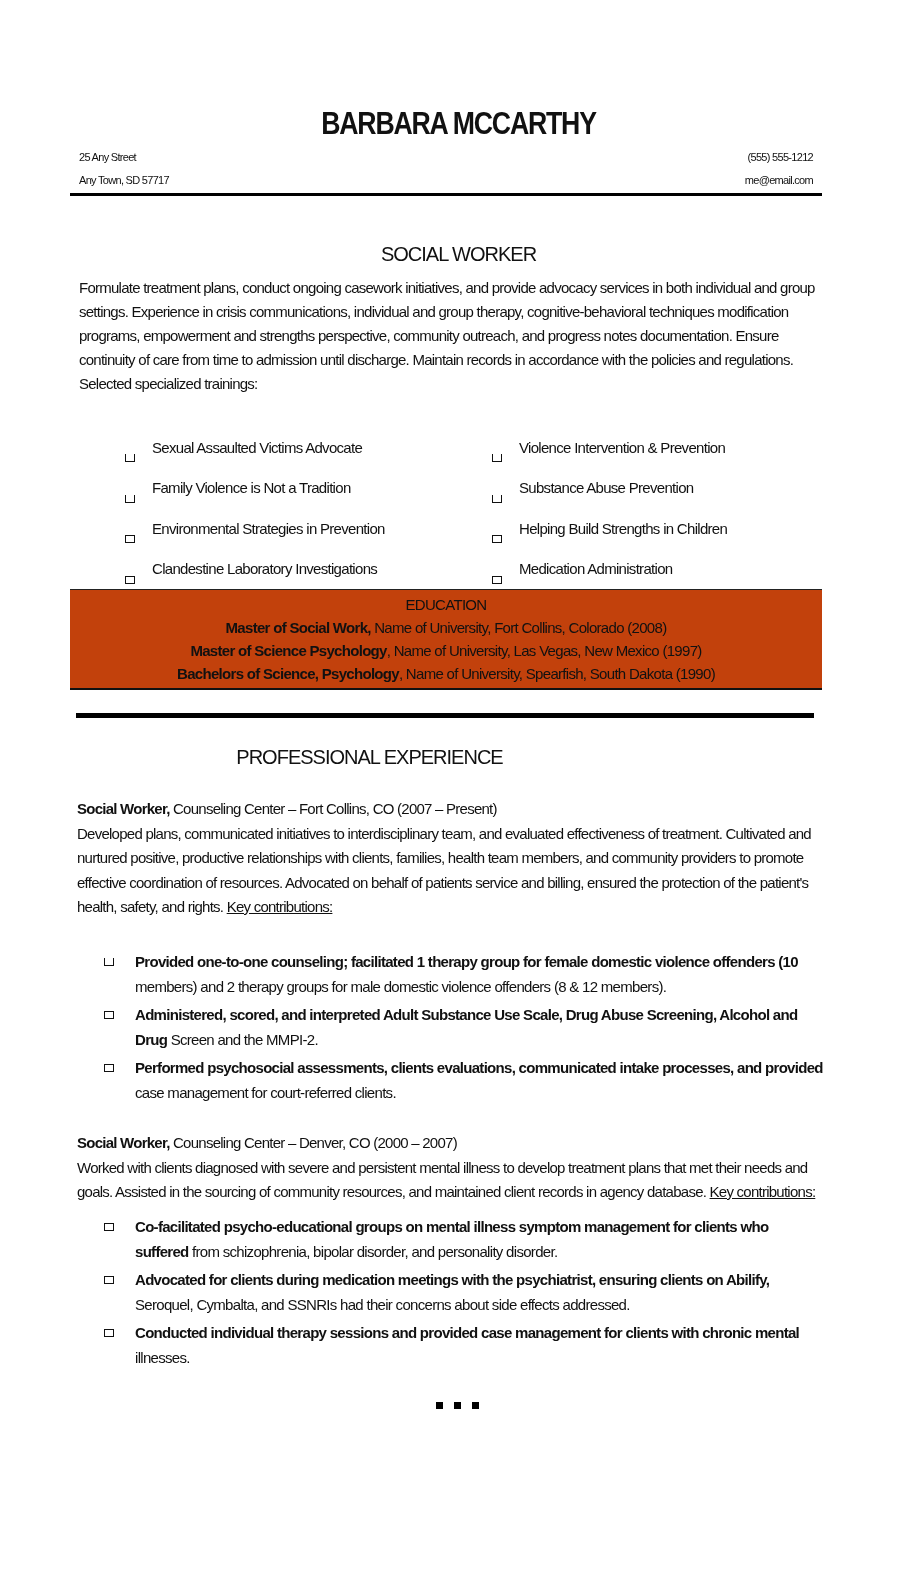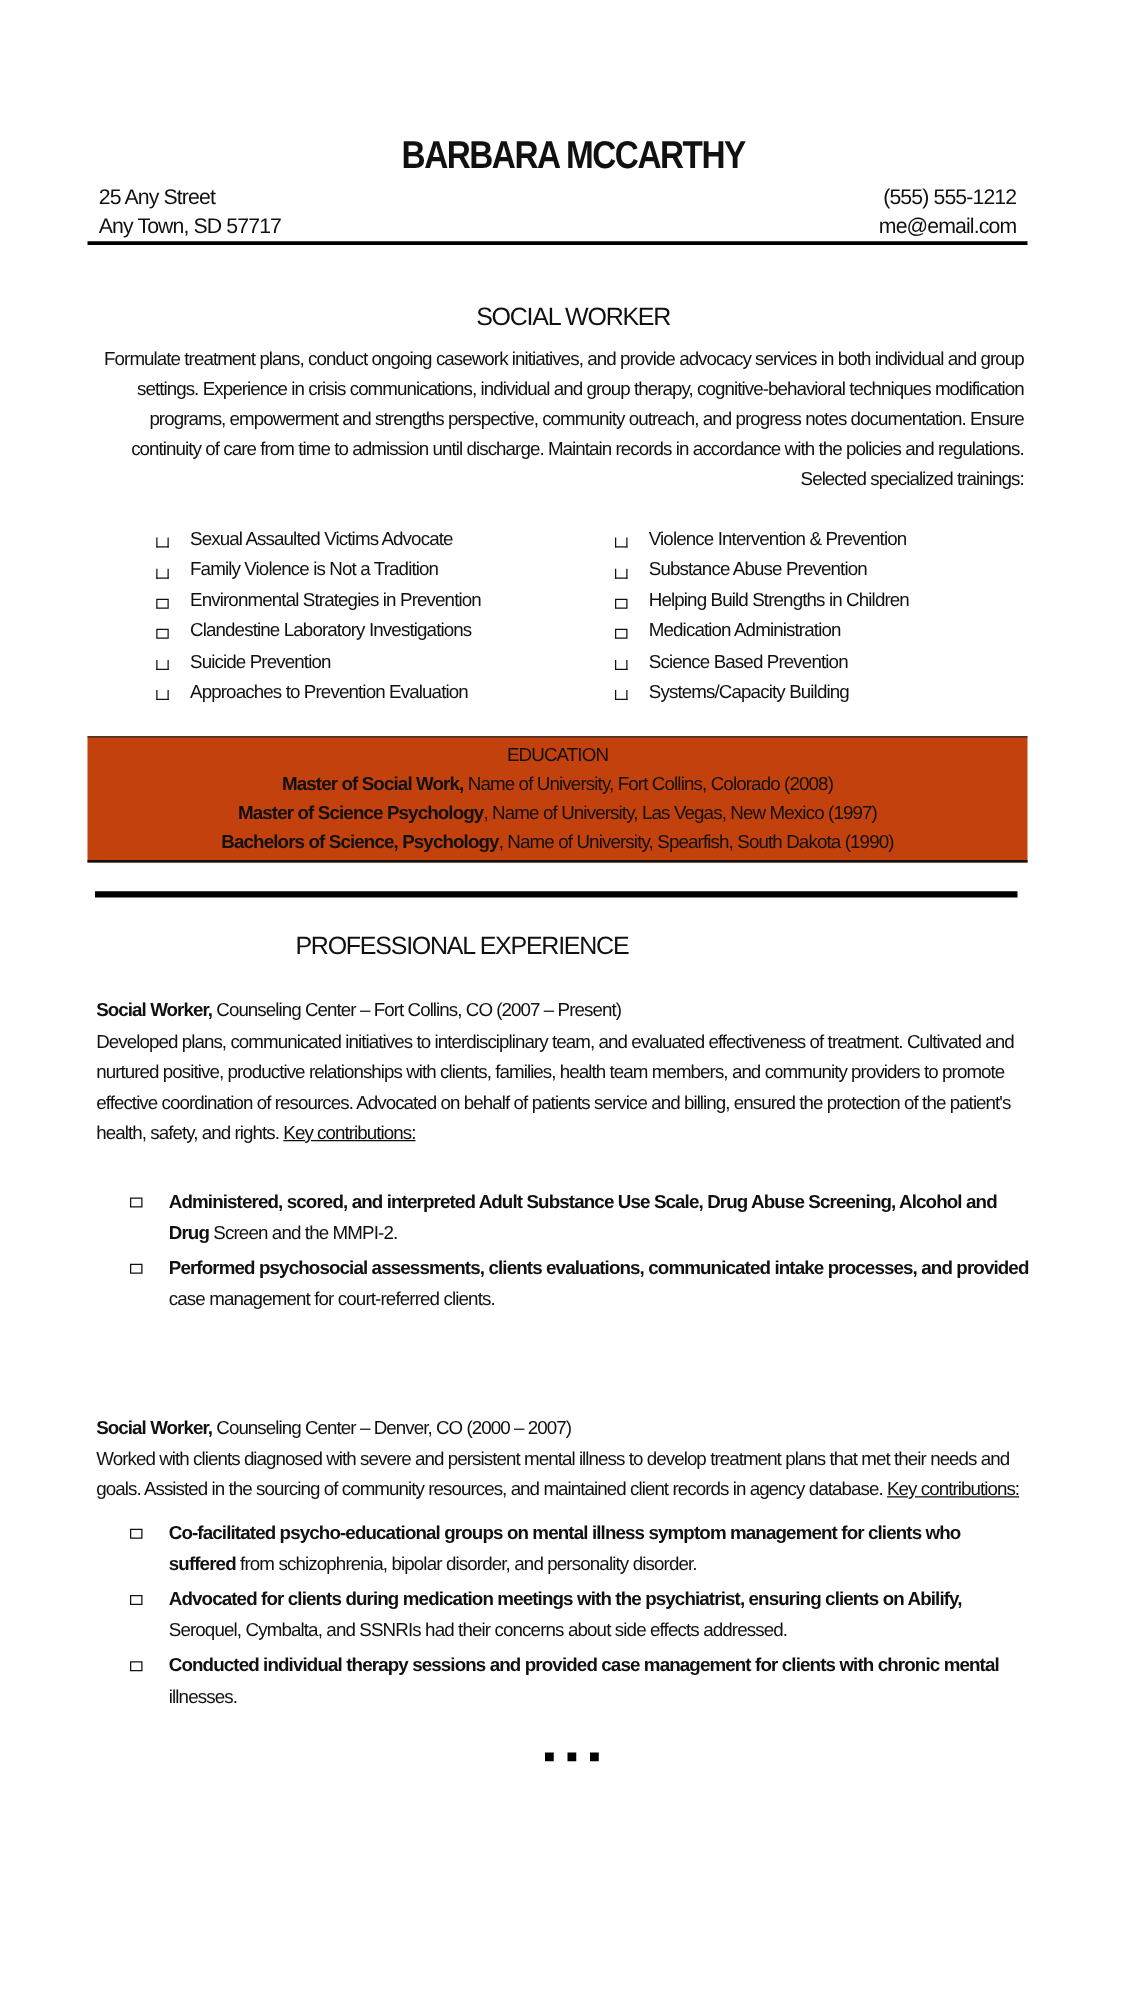--- a/index.html
+++ b/index.html
@@ -12,7 +12,7 @@
       position: absolute; top: 106px; left: 0; width: 917px; text-align: center;
       font-size: 31px; font-weight: bold; letter-spacing: -1.4px; transform: scaleX(0.86);
     }
-    .contact { position: absolute; top: 146px; font-size: 17px; line-height: 23px; letter-spacing: -0.7px; }
+    .contact { position: absolute; top: 146px; font-size: 11px; line-height: 23px; letter-spacing: -0.7px; }
     .contact.left { left: 79px; }
     .contact.right { right: 104px; text-align: right; }
     .rule-top { position: absolute; left: 70px; top: 193px; width: 752px; height: 3px; background: #000; }

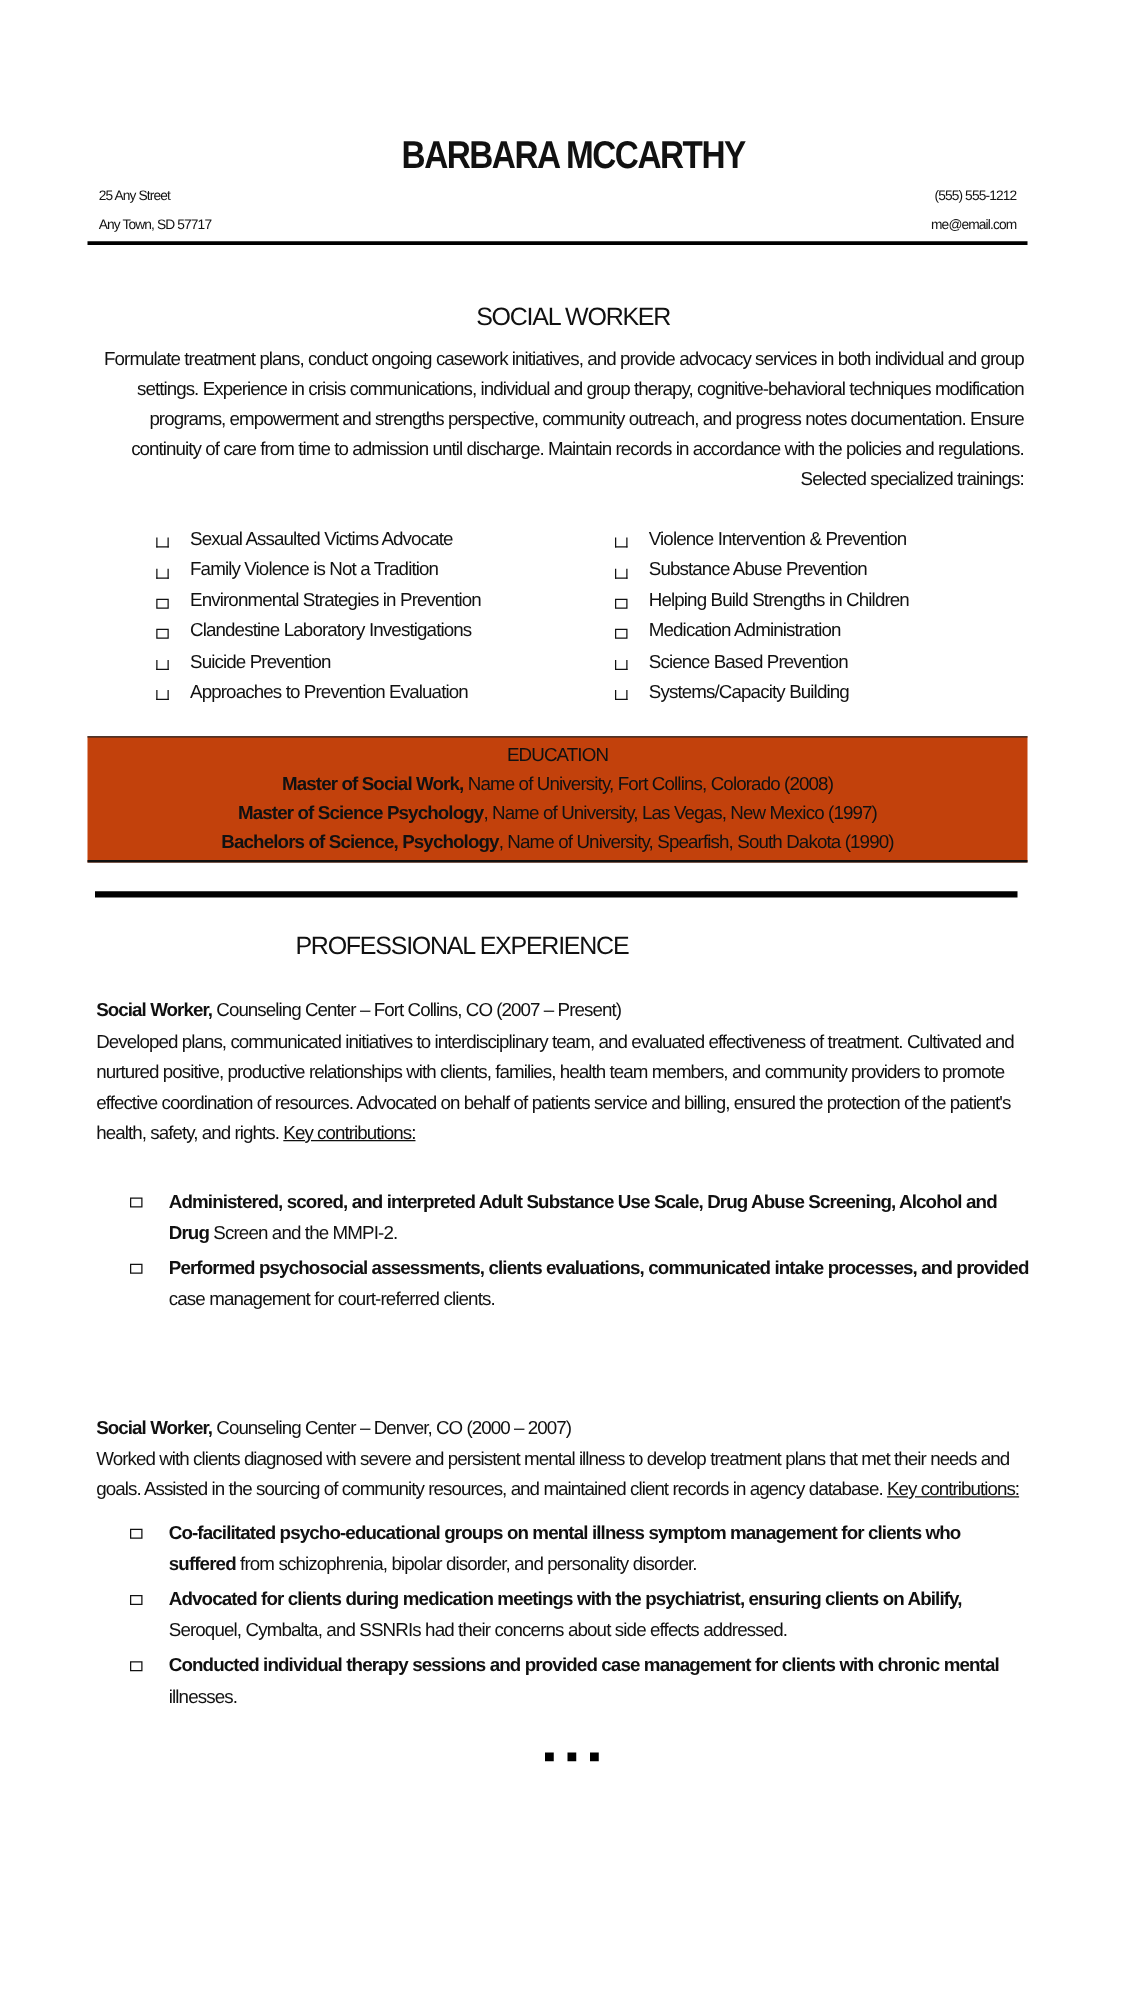--- a/index.html
+++ b/index.html
@@ -22,7 +22,7 @@
     }
     .summary {
       position: absolute; left: 79px; top: 276px; width: 740px;
-      font-size: 15px; line-height: 24px; letter-spacing: -0.75px; text-align: right;
+      font-size: 15px; line-height: 24px; letter-spacing: -0.75px;
     }
     .trainings { position: absolute; top: 420px; font-size: 15px; line-height: 24.4px; letter-spacing: -0.7px; }
     .trainings.col1 { left: 125px; }

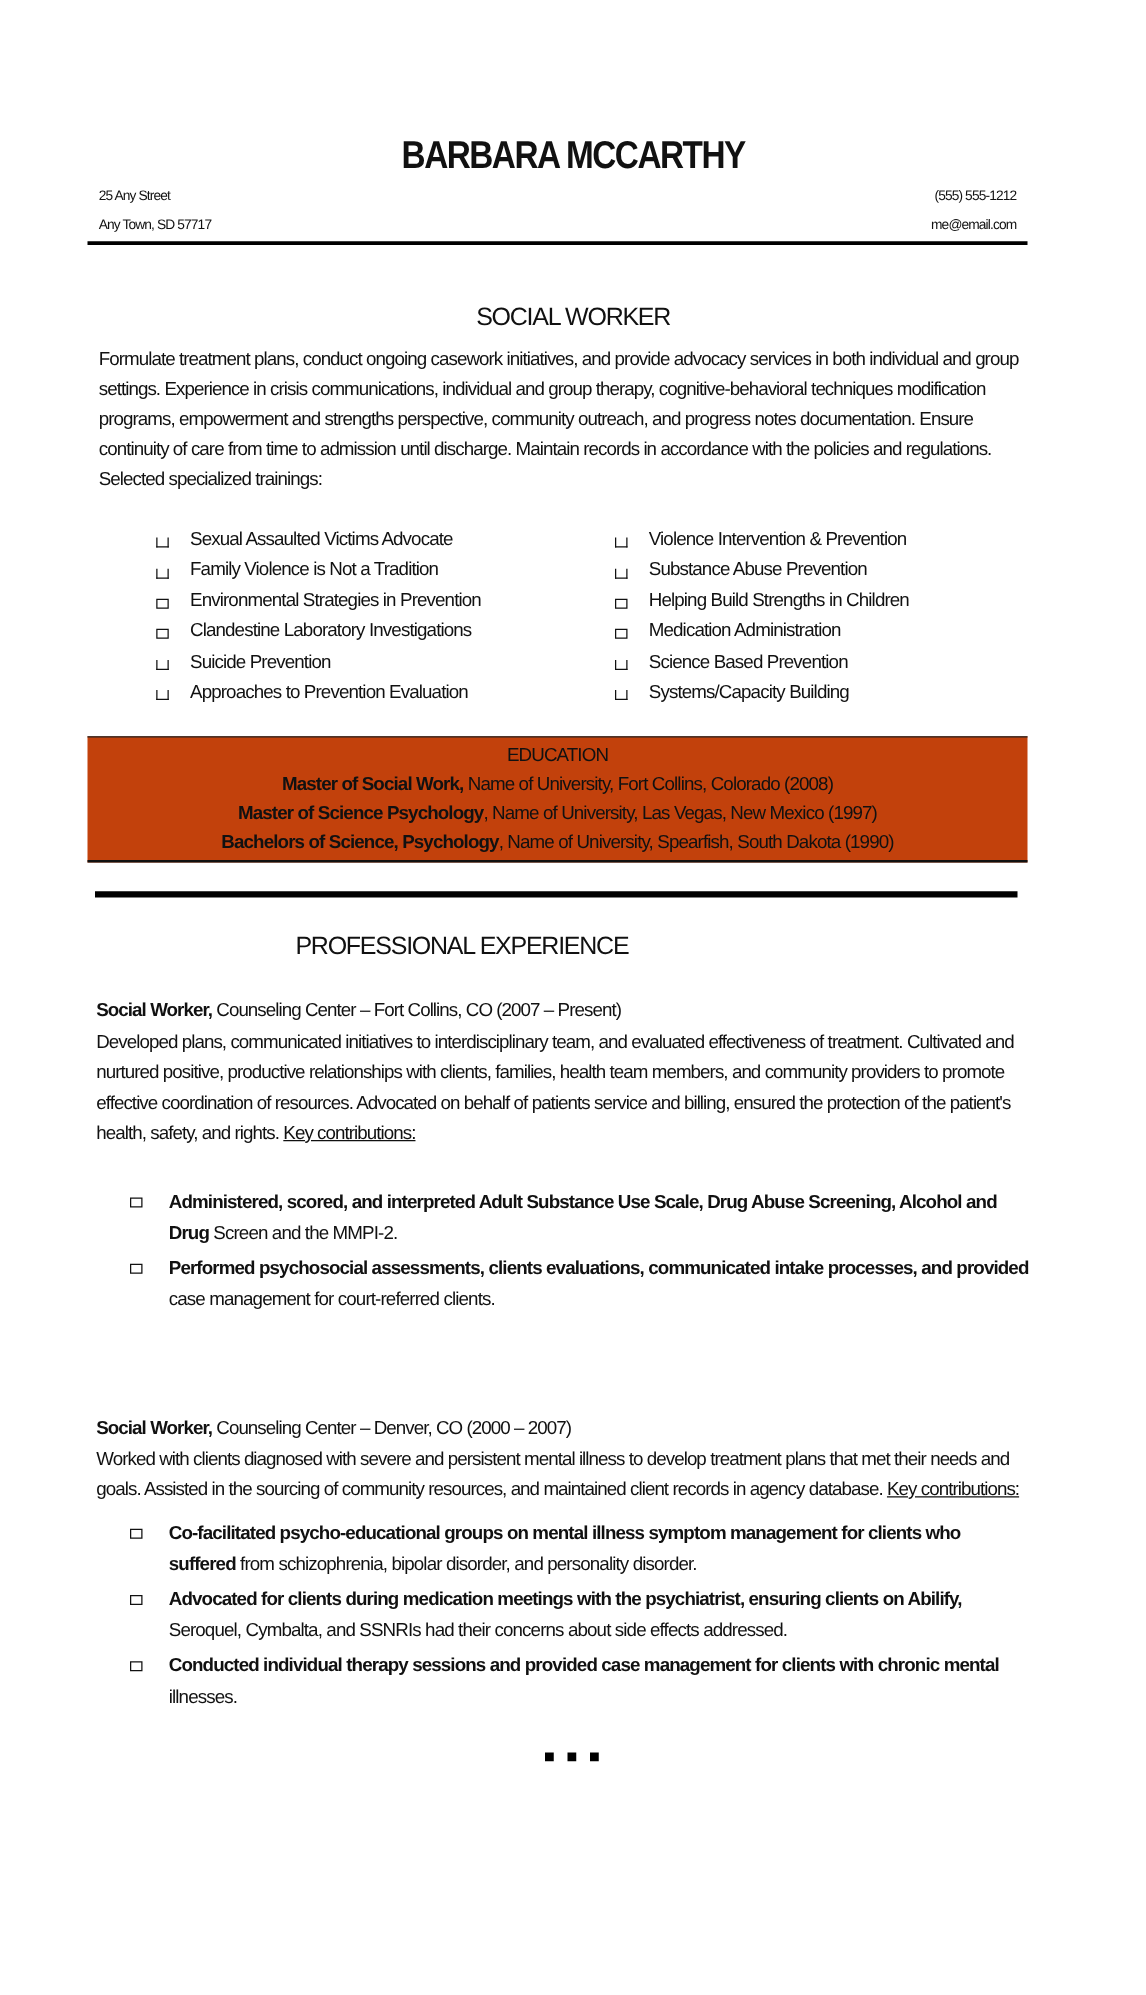--- a/index.html
+++ b/index.html
@@ -27,7 +27,7 @@
     .trainings { position: absolute; top: 420px; font-size: 15px; line-height: 24.4px; letter-spacing: -0.7px; }
     .trainings.col1 { left: 125px; }
     .trainings.col2 { left: 492px; }
-    .trainings .item { display: flex; align-items: center; height: 24.4px; }
+    .trainings .item { display: flex; align-items: flex-end; height: 24.4px; margin-top: 16px; }
     .box {
       display: inline-block; width: 8px; height: 7px; border: 1.5px solid #111; border-top: none;
       margin-right: 17px; box-sizing: content-box; position: relative; top: 2px;

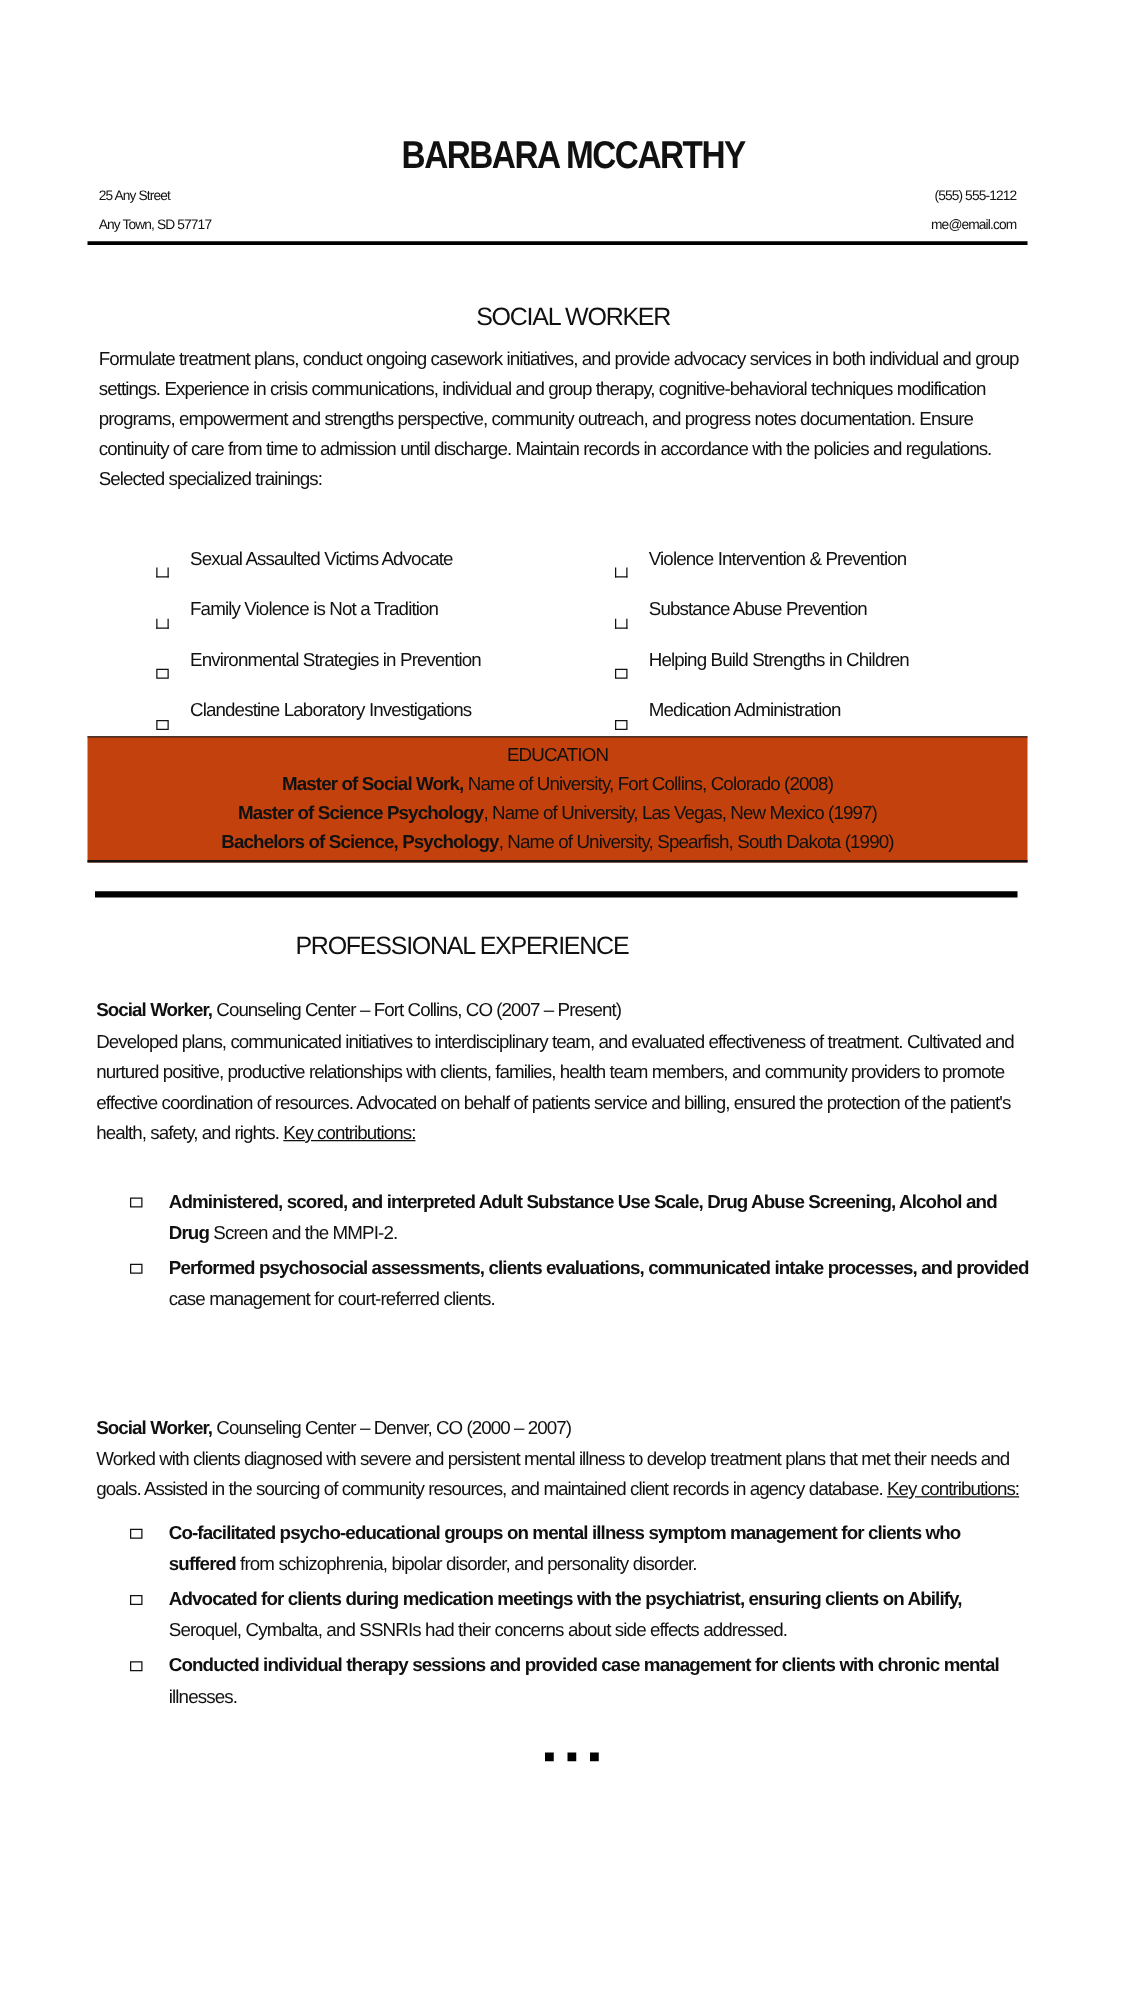--- a/index.html
+++ b/index.html
@@ -151,6 +151,7 @@
   </div>
 
   <div class="bullets bul1">
+    <div class="b"><span class="box"></span><b>Provided one-to-one counseling; facilitated 1 therapy group for female domestic violence offenders (10</b><span> members) and 2 therapy groups for male domestic violence offenders (8 &amp; 12 members).</span></div>
     <div class="b"><span class="box full"></span><b>Administered, scored, and interpreted Adult Substance Use Scale, Drug Abuse Screening, Alcohol and Drug</b><span> Screen and the MMPI-2.</span></div>
     <div class="b"><span class="box full"></span><b>Performed psychosocial assessments, clients evaluations, communicated intake processes, and provided</b><span> case management for court-referred clients.</span></div>
   </div>

